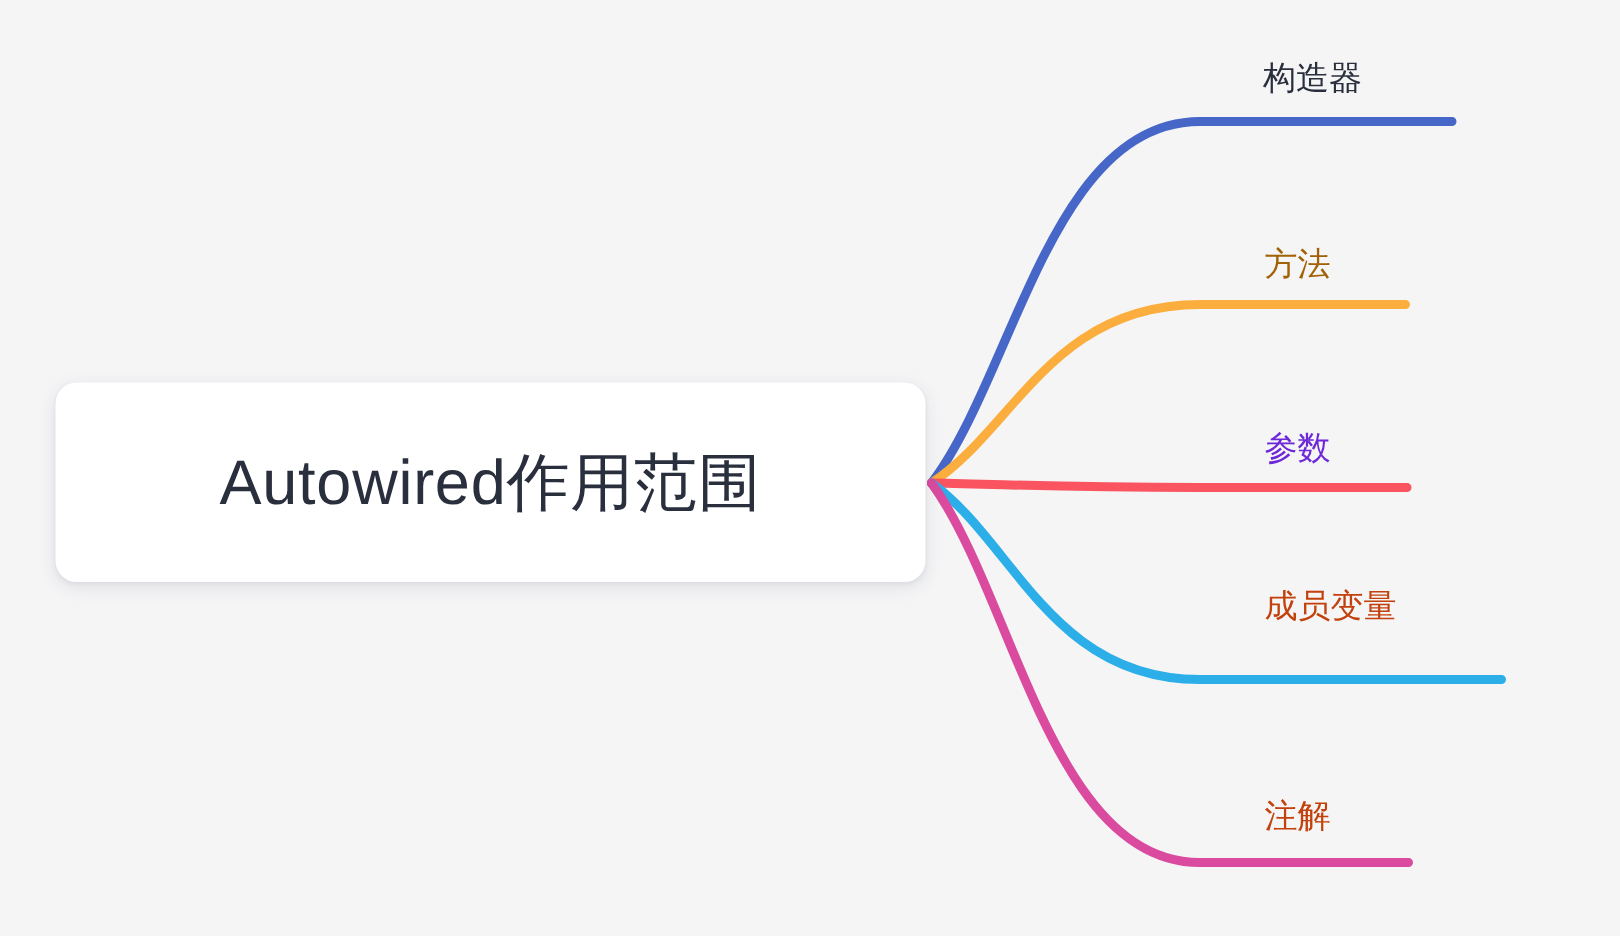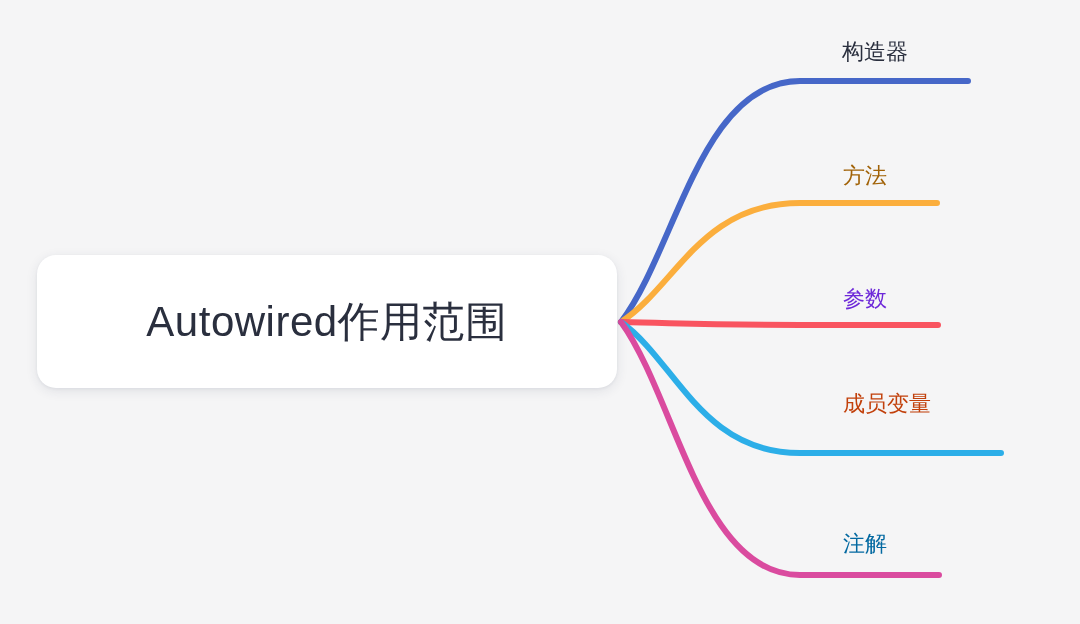--- a/index.html
+++ b/index.html
@@ -52,7 +52,7 @@
       <path d="M 621 322 C 676 361.3, 701 453, 800 453 L 1001 453" fill="none" stroke="#2CAEE8" stroke-width="6" stroke-linecap="round"></path>
       <path d="M 621 322 C 676 397.9, 701 575, 800 575 L 939 575" fill="none" stroke="#DA4B9F" stroke-width="6" stroke-linecap="round"></path>
     </svg>
-  <div class="root-node" style="color: rgb(42, 47, 62); background: rgb(255, 255, 255); border-radius: 19px;">
+  <div class="root-node" style="color: rgb(42, 47, 62); background: rgb(255, 255, 255);">
     <span>Autowired作用范围</span>
   </div>
   <div id="labels-layer">

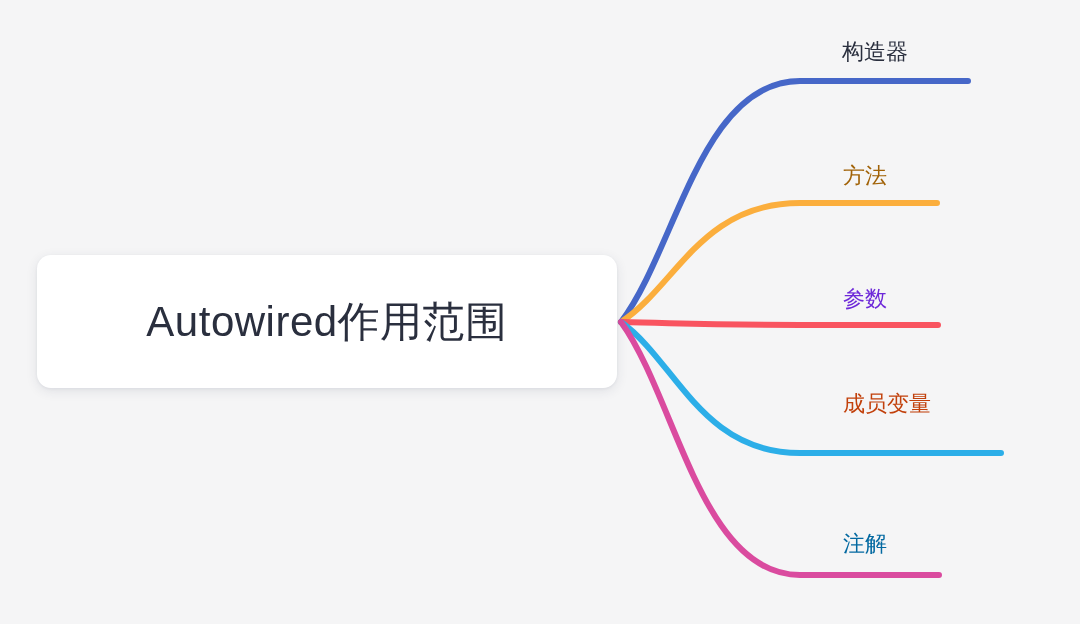--- a/index.html
+++ b/index.html
@@ -60,7 +60,7 @@
       <div class="branch-label" style="left: 843px; top: 161px; color: #a16207;">方法</div>
       <div class="branch-label" style="left: 843px; top: 284px; color: #6d28d9;">参数</div>
       <div class="branch-label" style="left: 843px; top: 389px; color: #c2410c;">成员变量</div>
-      <div class="branch-label" style="left: 843px; top: 529px; color: #0369a1;">注解</div>
+      <div class="branch-label" style="left: 843px; top: 529px; color: #c2410c;">注解</div>
     </div>
 </div>
 

